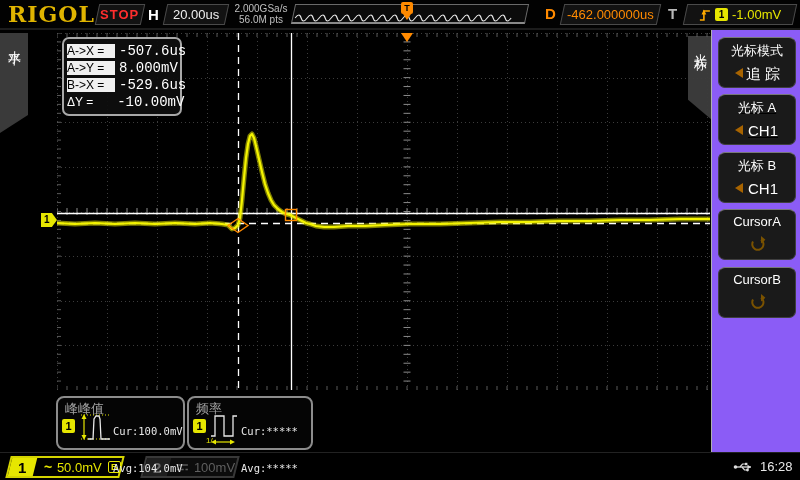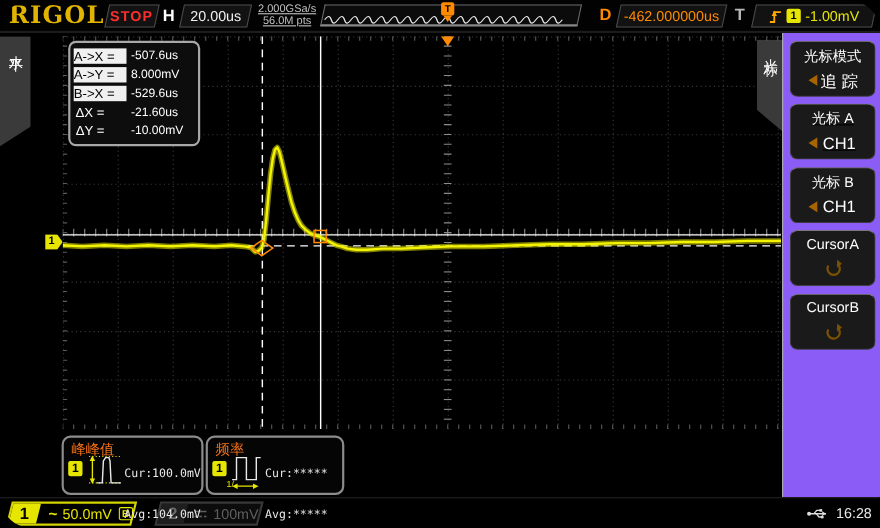--- a/index.html
+++ b/index.html
@@ -6,7 +6,7 @@
   html,body { background:#000; }
   #screen {
     position:relative; width:800px; height:480px; background:#000;
-    font-family:"Liberation Sans", sans-serif; overflow:hidden;border-radius:29px;
+    font-family:"Liberation Sans", sans-serif; overflow:hidden;
     -webkit-font-smoothing:antialiased;
   }
   

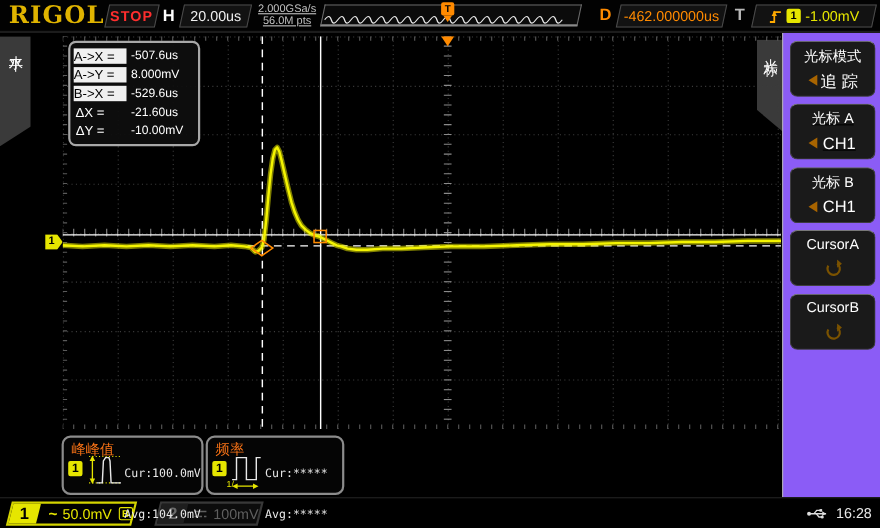--- a/index.html
+++ b/index.html
@@ -19,7 +19,7 @@
   #h-label { position:absolute; left:148px; top:6px; color:#fff; font-weight:bold; font-size:15px; }
   #tb-box { left:165px; width:62px; }
   #tb-box span { color:#f0f0f0; font-size:13px; }
-  #srate { position:absolute; left:231px; top:3px; width:60px; text-align:center; color:#c0c0c0; font-size:10px; line-height:11px;text-decoration:underline; }
+  #srate { position:absolute; left:231px; top:3px; width:60px; text-align:center; color:#c0c0c0; font-size:10px; line-height:11px; }
   #membar { position:absolute; left:293px; top:4px; width:234px; height:20px; background:#0b0b0b; border:1px solid #6a6a6a; border-bottom:2px solid #8a8a8a; transform:skewX(-12deg); overflow:hidden; }
   #trigflag { position:absolute; left:401px; top:2px; width:12px; height:12px; background:#ff8a00; border-radius:2px; color:#000; font-size:9px; font-weight:bold; text-align:center; line-height:12px; z-index:3; }
   #trigflag-tail { position:absolute; left:403px; top:14px; width:0; height:0; border-left:4px solid transparent; border-right:4px solid transparent; border-top:6px solid #ff8a00; z-index:3; }

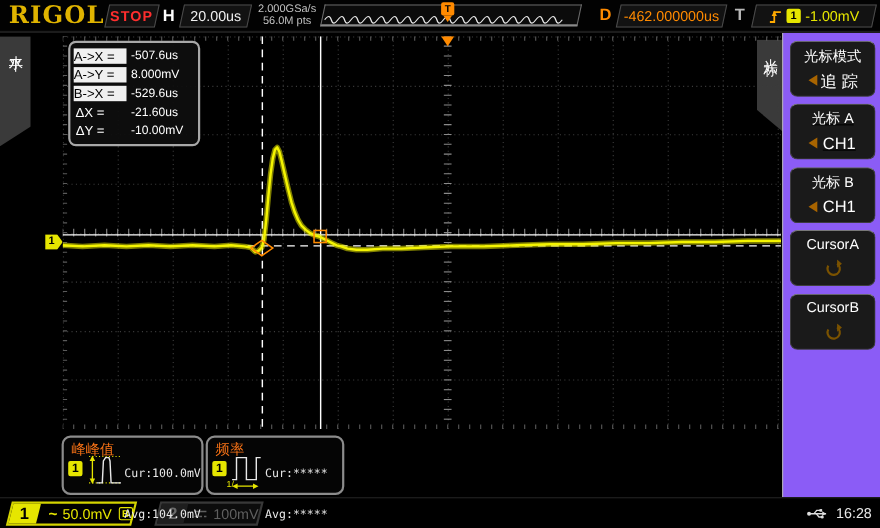--- a/index.html
+++ b/index.html
@@ -41,7 +41,7 @@
   
   #readout { position:absolute; left:62px; top:37px; width:120px; background:rgba(14,14,14,0.92); border:2px solid #a8a8a8; border-radius:7px; padding:3px 3px; z-index:5; }
   .ro-row { display:flex; align-items:center; height:17.2px; font-size:12px; }
-  .ro-label { width:48px; text-align:right; color:#fff; padding-right:20px; white-space:nowrap; }
+  .ro-label { width:48px; text-align:left; color:#fff; padding-right:20px; white-space:nowrap; }
   .ro-label.inv { background:#f0f0f0; color:#000; }
   .ro-value { color:#fff; padding-left:4px; white-space:nowrap; font-family:Liberation Sans, sans-serif; font-size:11px; }
   

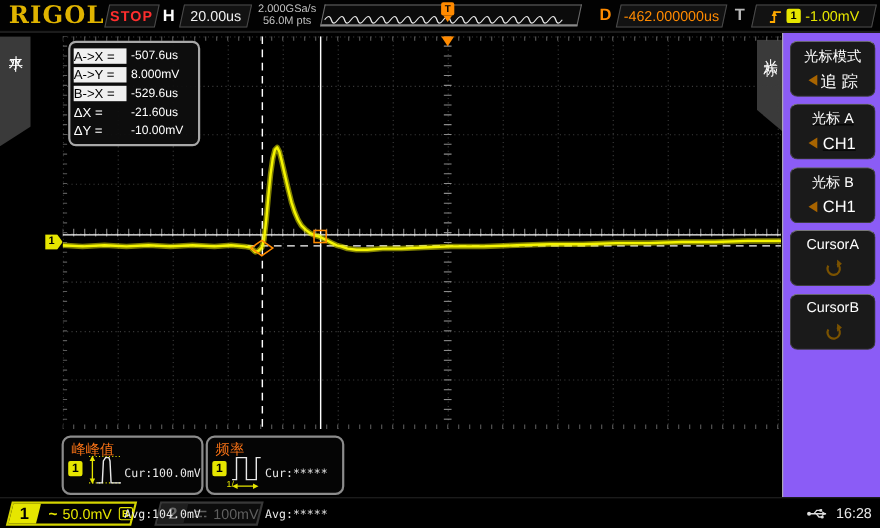--- a/index.html
+++ b/index.html
@@ -43,7 +43,7 @@
   .ro-row { display:flex; align-items:center; height:17.2px; font-size:12px; }
   .ro-label { width:48px; text-align:left; color:#fff; padding-right:20px; white-space:nowrap; }
   .ro-label.inv { background:#f0f0f0; color:#000; }
-  .ro-value { color:#fff; padding-left:4px; white-space:nowrap; font-family:Liberation Sans, sans-serif; font-size:11px; }
+  .ro-value { color:#fff; padding-left:4px; white-space:nowrap; font-family:Liberation Mono, monospace; font-size:14px; }
   
   #menu { position:absolute; left:711px; top:30px; width:89px; height:422px; background:#8b5cf6; border-left:1px solid #b0b0b0; }
   .mi { position:absolute; left:6px; width:78px; height:51px; background:#1a1a1a; border:1px solid #3f3f3f; border-top-color:#787878; border-radius:7px; }

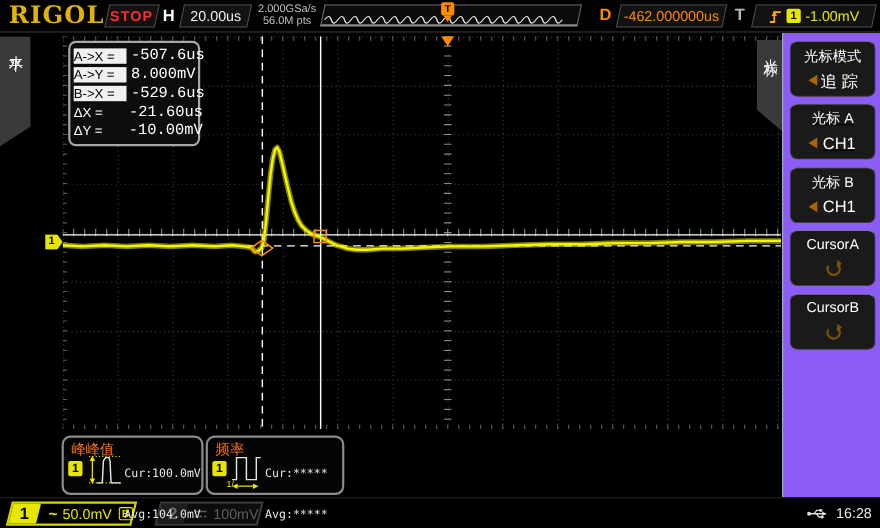--- a/index.html
+++ b/index.html
@@ -457,10 +457,6 @@
         <span class="ro-value">-529.6us</span>
       </div>
     <div class="ro-row">
-        <span class="ro-label">ΔX =</span>
-        <span class="ro-value">-21.60us</span>
-      </div>
-    <div class="ro-row">
         <span class="ro-label">ΔY =</span>
         <span class="ro-value">-10.00mV</span>
       </div>

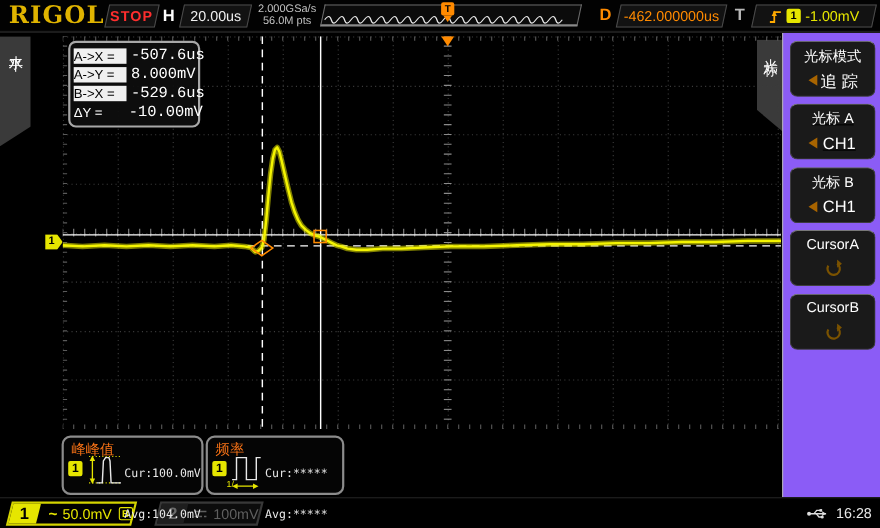--- a/index.html
+++ b/index.html
@@ -53,7 +53,7 @@
   .mi svg.knob { display:block; margin:7px auto 0; }
   
   .meas { position:absolute; top:396px; height:54px; background:#050505; border:2px solid #8c8c8c; border-radius:8px; z-index:4; }
-  .meas .title { position:absolute; left:7px; top:2px; color:#f97316; font-size:13px; }
+  .meas .title { position:absolute; left:7px; top:2px; color:#a3a3a3; font-size:13px; }
   .meas .badge { position:absolute; left:4px; top:21px; width:13px; height:14px; background:#e6e600; border-radius:2px; color:#000; font-weight:bold; font-size:11px; text-align:center; line-height:14px; }
   .meas .rows { position:absolute; top:2px; color:#e8e8e8; font-family:"DejaVu Sans Mono", monospace; font-size:10.5px; line-height:12.4px; white-space:pre; }
   #meas-0 { left:56px; width:129px; } #meas-0 .rows { left:55px; }

